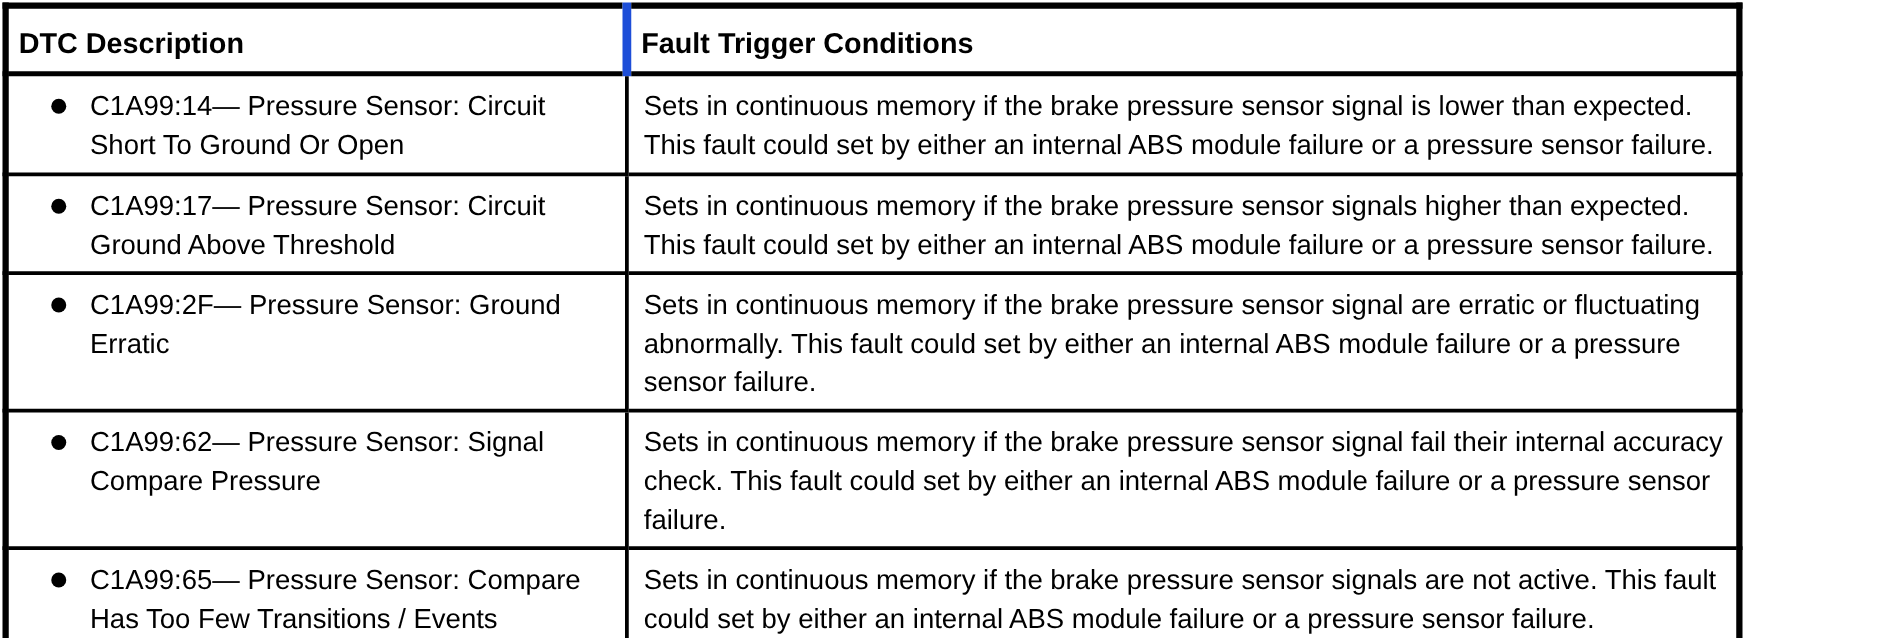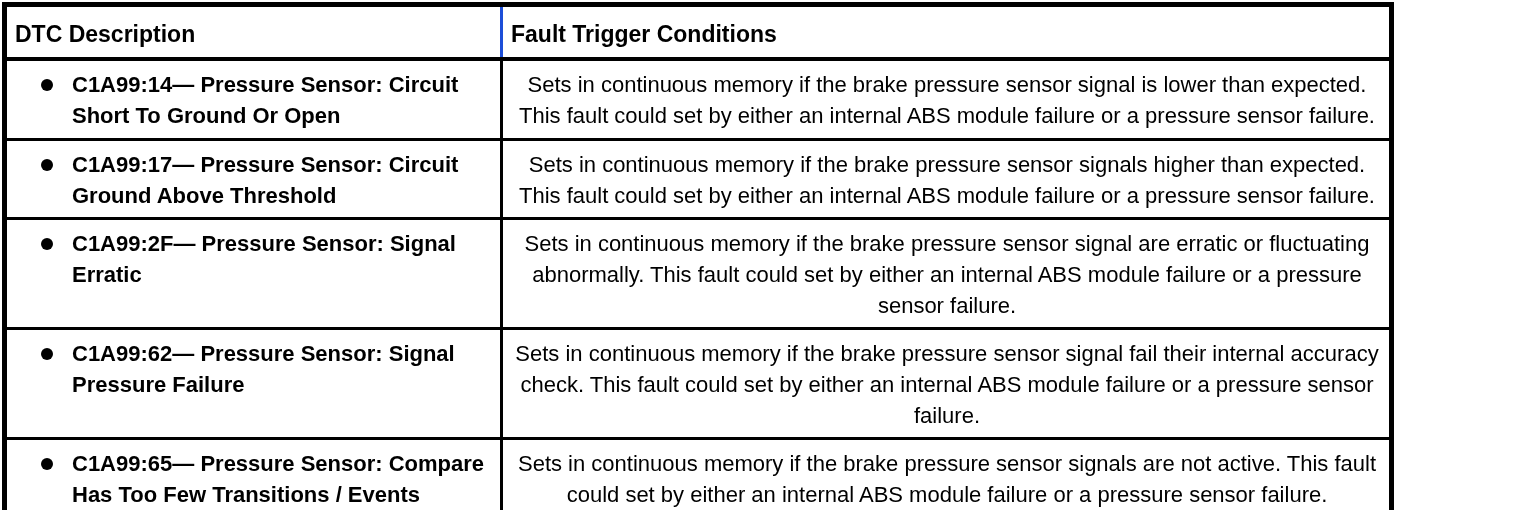--- a/index.html
+++ b/index.html
@@ -39,7 +39,7 @@
     border-bottom: 4px solid #000000;
   }
   .dtc-table thead th.fault-col-header {
-    border-left: 3px solid #1d4ed8;
+    border-left: 7px solid #1d4ed8;
   }
 
   

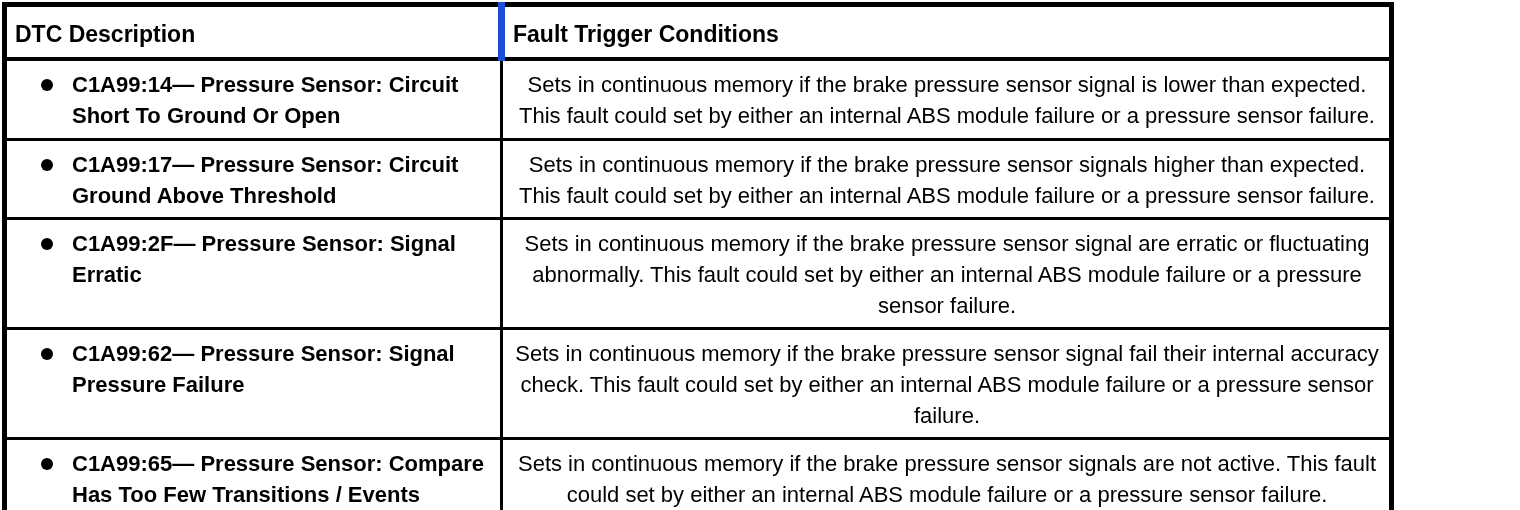--- a/index.html
+++ b/index.html
@@ -53,7 +53,6 @@
   }
   .dtc-table tbody td.dtc-cell {
     padding: 8px 8px 6px 0;
-    font-weight: bold;
   }
 
   .dtc-entry {

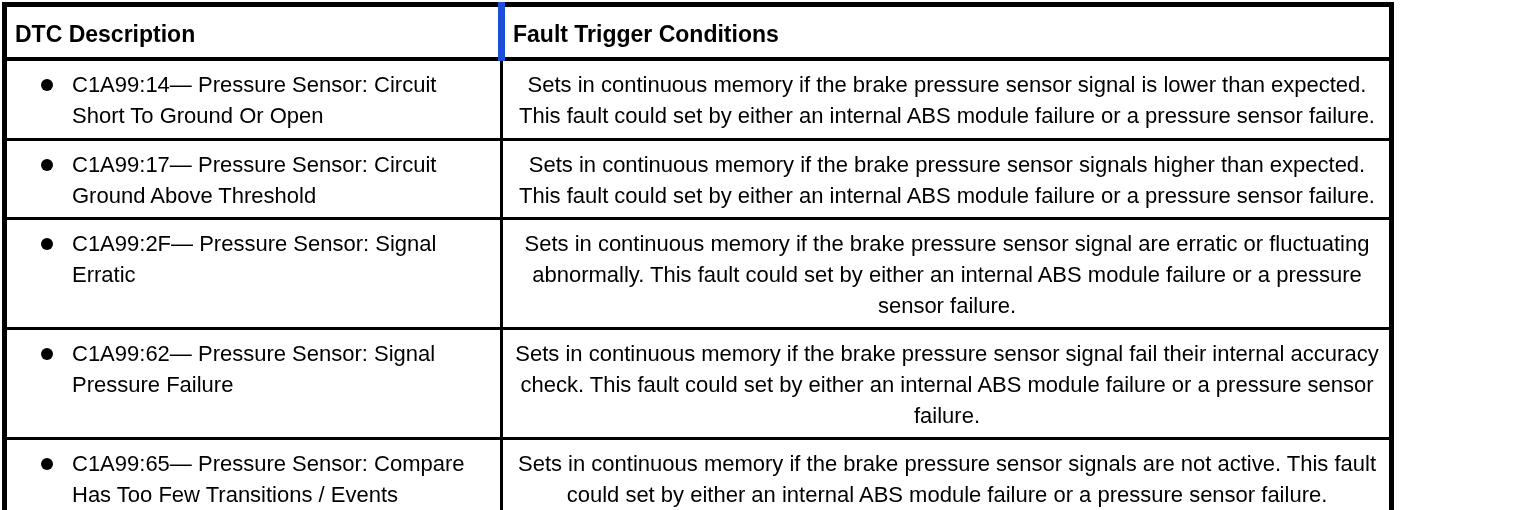--- a/index.html
+++ b/index.html
@@ -49,7 +49,6 @@
   .dtc-table tbody td.fault-cell {
     border-left: 3px solid #000000;
     padding: 8px 10px 6px 12px;
-    text-align: center;
   }
   .dtc-table tbody td.dtc-cell {
     padding: 8px 8px 6px 0;

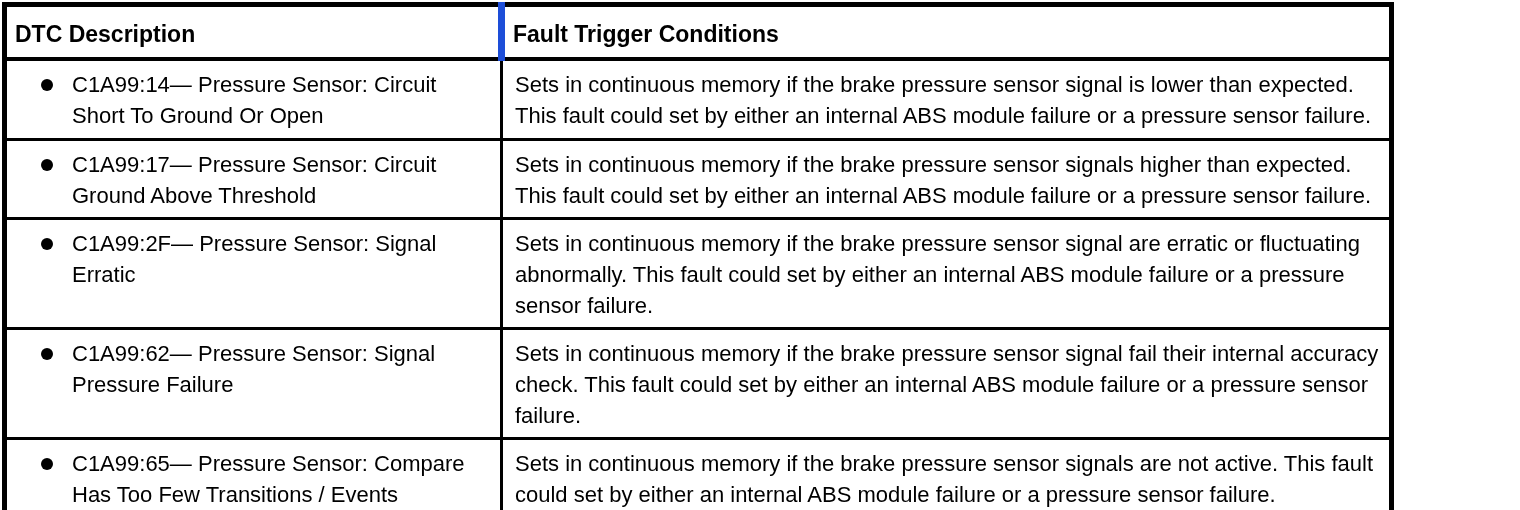--- a/index.html
+++ b/index.html
@@ -117,7 +117,7 @@
       <td class="dtc-cell">
         <div class="dtc-entry">
           <span class="bullet"></span>
-          <span class="dtc-text">C1A99:2F— Pressure Sensor: Signal Erratic</span>
+          <span class="dtc-text">C1A99:2F— Pressure Sensor: Ground Erratic</span>
         </div>
       </td>
       <td class="fault-cell">Sets in continuous memory if the brake pressure sensor signal are erratic or fluctuating abnormally. This fault could set by either an internal ABS module failure or a pressure sensor failure.</td>

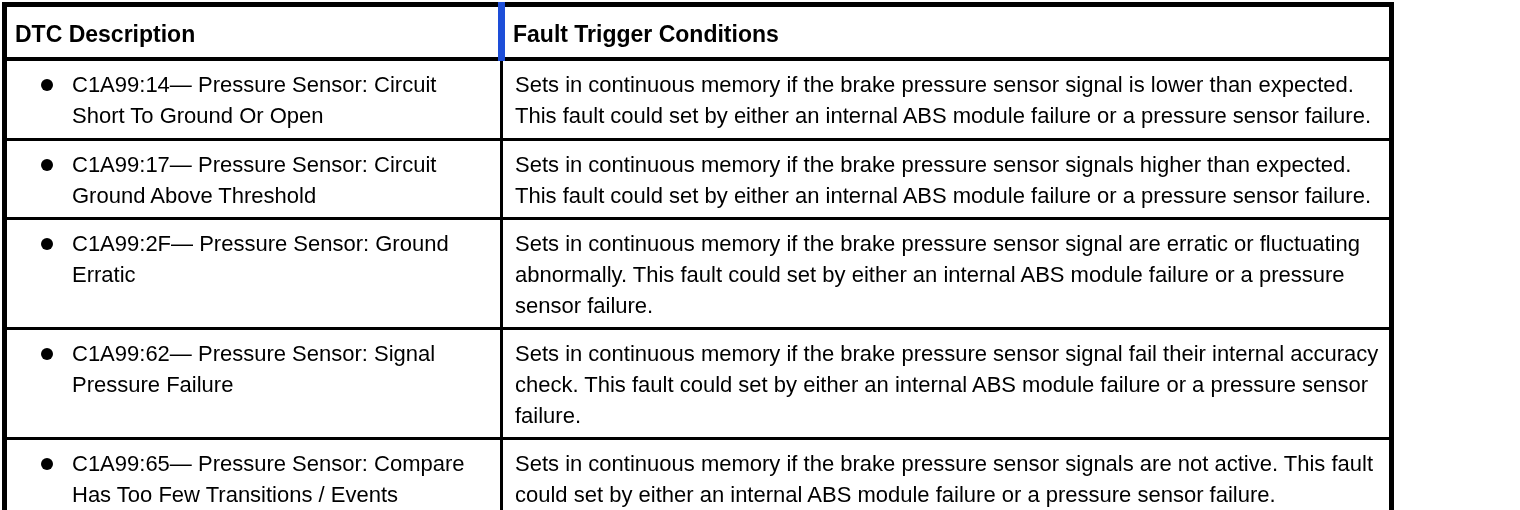--- a/index.html
+++ b/index.html
@@ -126,7 +126,7 @@
       <td class="dtc-cell">
         <div class="dtc-entry">
           <span class="bullet"></span>
-          <span class="dtc-text">C1A99:62— Pressure Sensor: Signal Pressure Failure</span>
+          <span class="dtc-text">C1A99:62— Pressure Sensor: Signal Compare Pressure</span>
         </div>
       </td>
       <td class="fault-cell">Sets in continuous memory if the brake pressure sensor signal fail their internal accuracy check. This fault could set by either an internal ABS module failure or a pressure sensor failure.</td>

